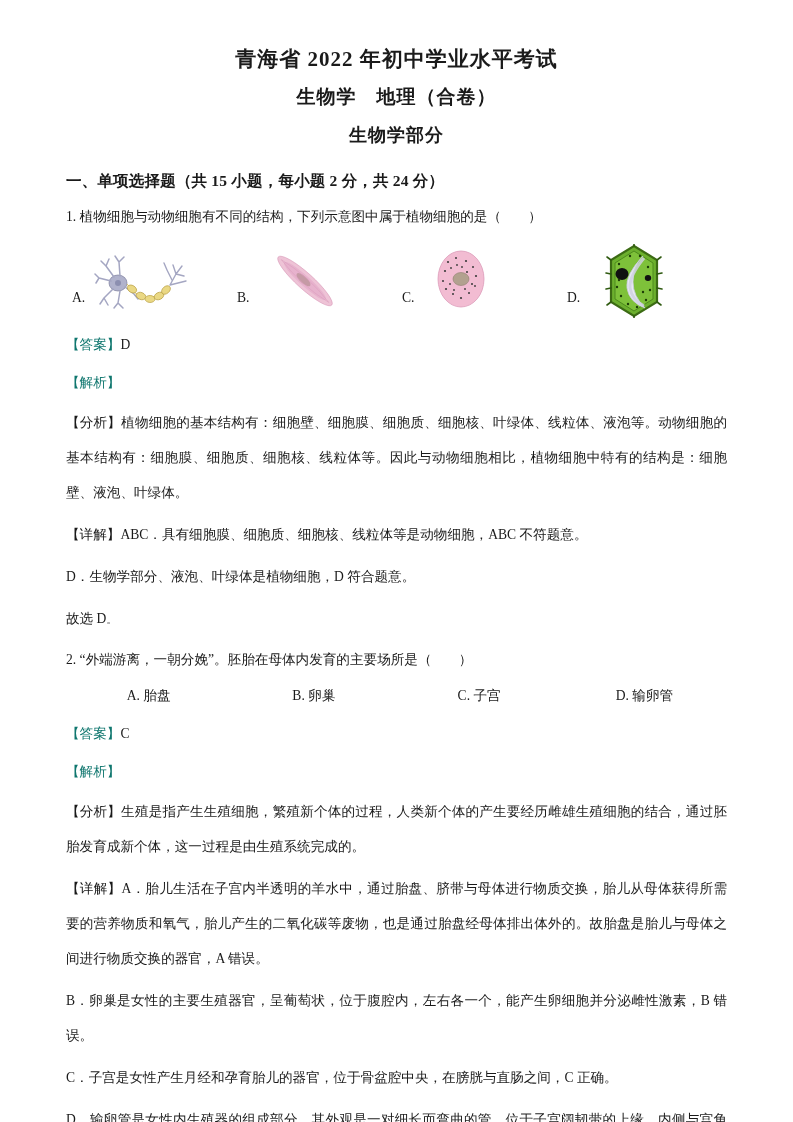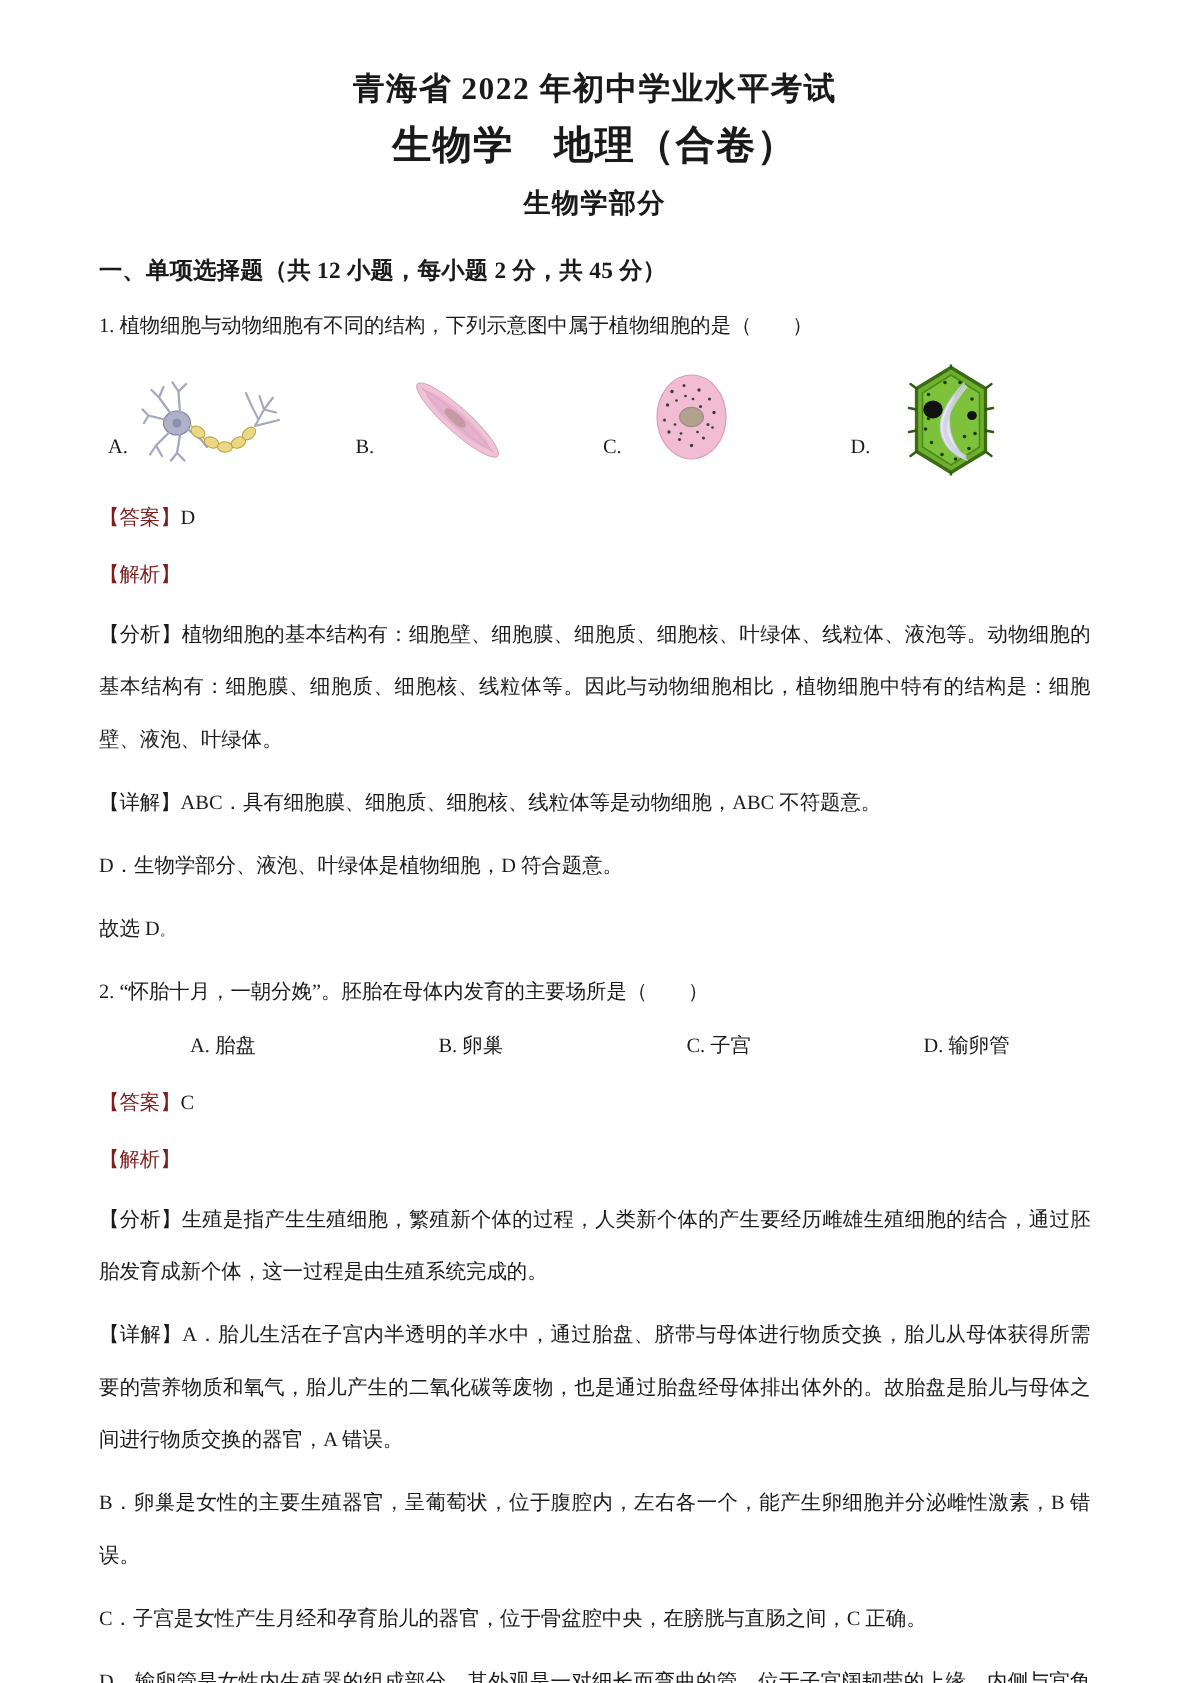--- a/index.html
+++ b/index.html
@@ -35,7 +35,7 @@
     line-height: 38px;
   }
   .doc-title-2 {
-    font-size: 26px;
+    font-size: 19px;
     font-weight: bold;
     letter-spacing: 1px;
     line-height: 38px;

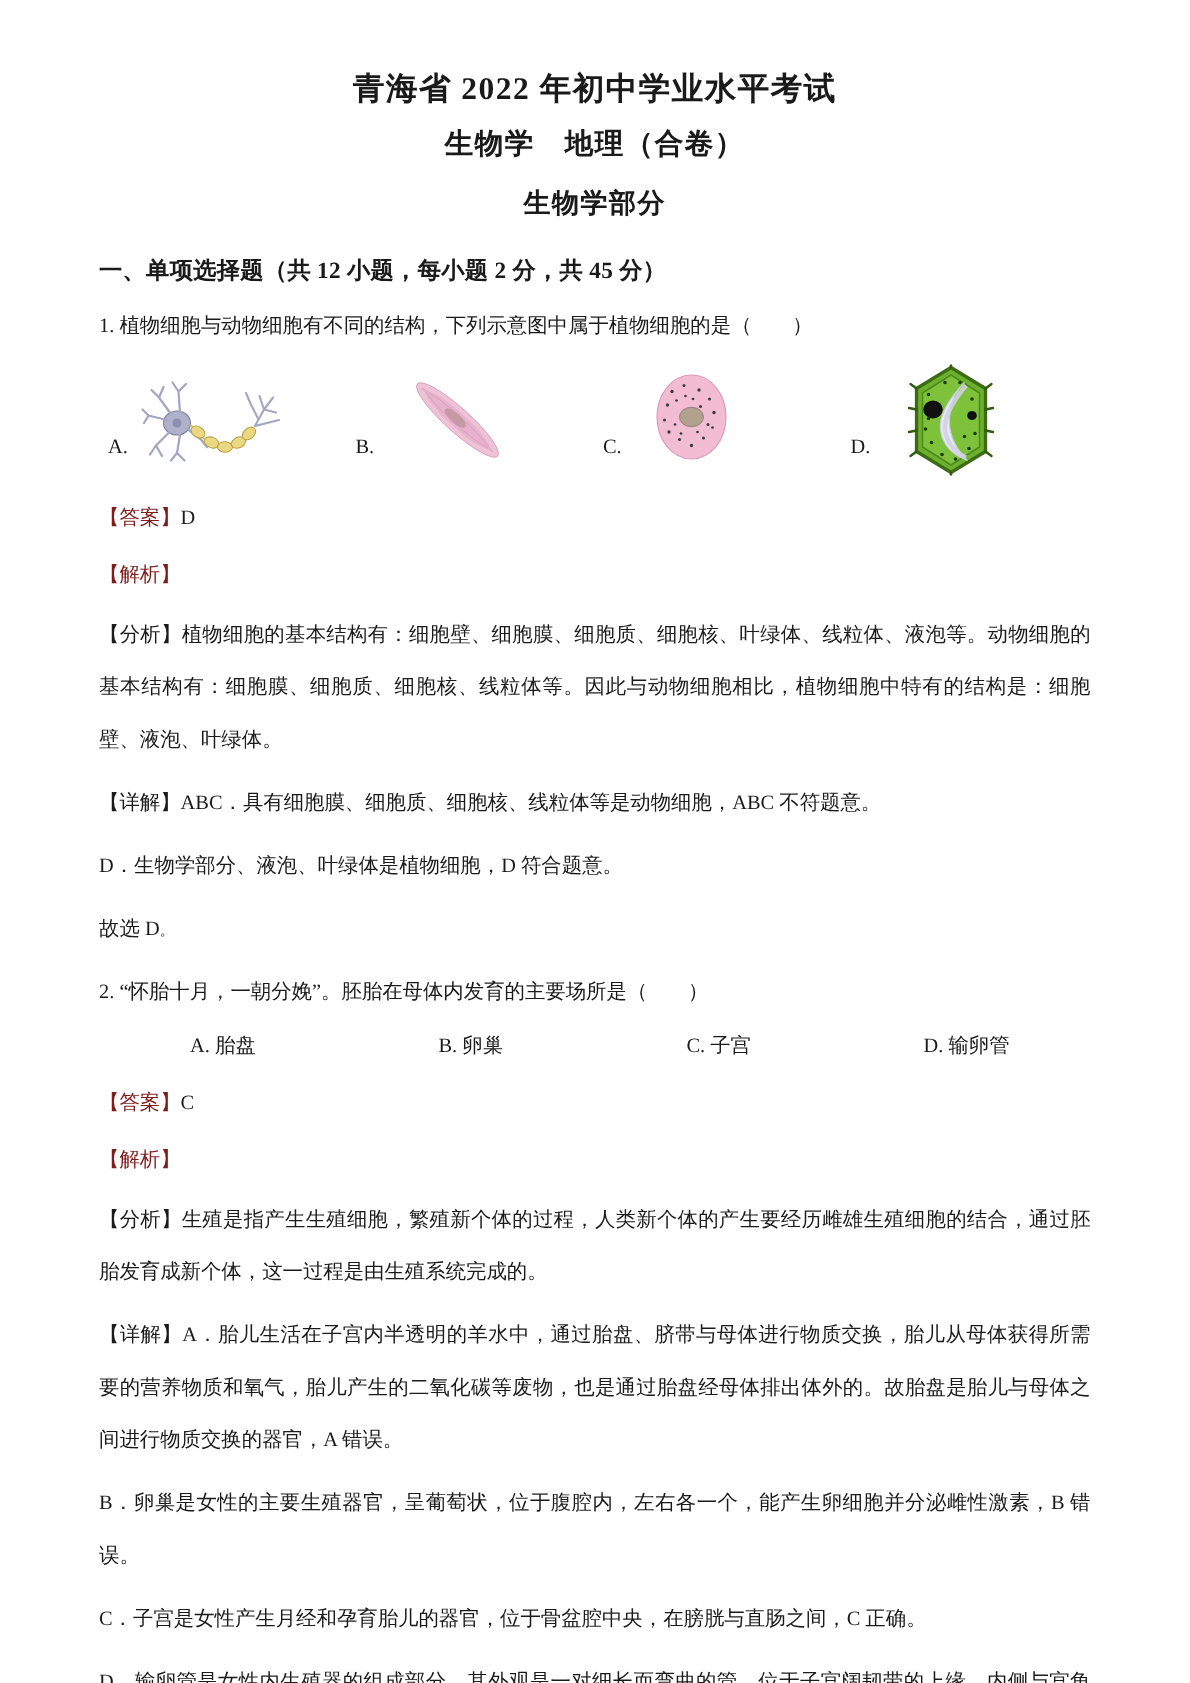--- a/index.html
+++ b/index.html
@@ -124,7 +124,7 @@
 
   <div class="content">
 
-    <div class="section-heading">一、单项选择题（共 12 小题，每小题 2 分，共 45 分）</div>
+    <div class="section-heading">一、单项选择题（共 15 小题，每小题 2 分，共 24 分）</div>
 
     <div>
       <div class="q-stem">

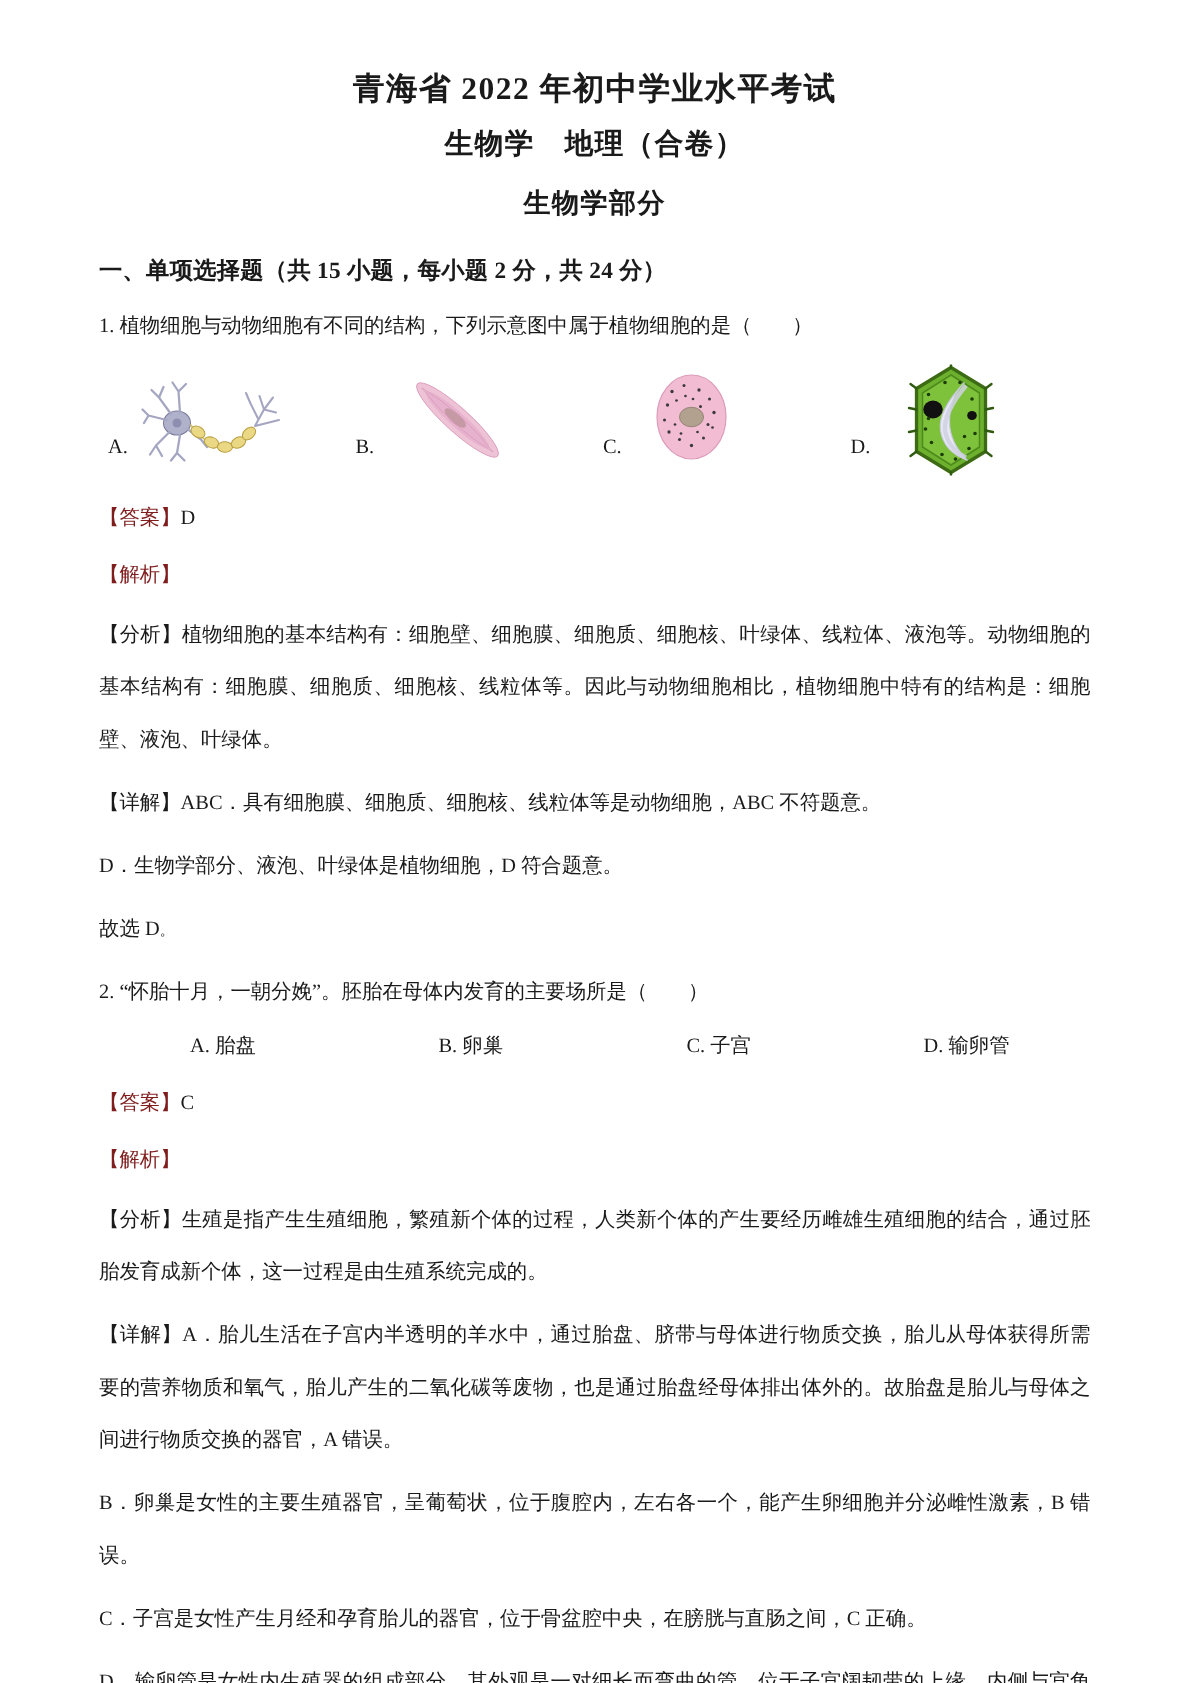--- a/index.html
+++ b/index.html
@@ -71,7 +71,7 @@
     text-align: justify;
   }
   .label-blue {
-    color: #7f1d1d;
+    color: #0f766e;
   }
   .ans-line {
     font-size: 13.6px;

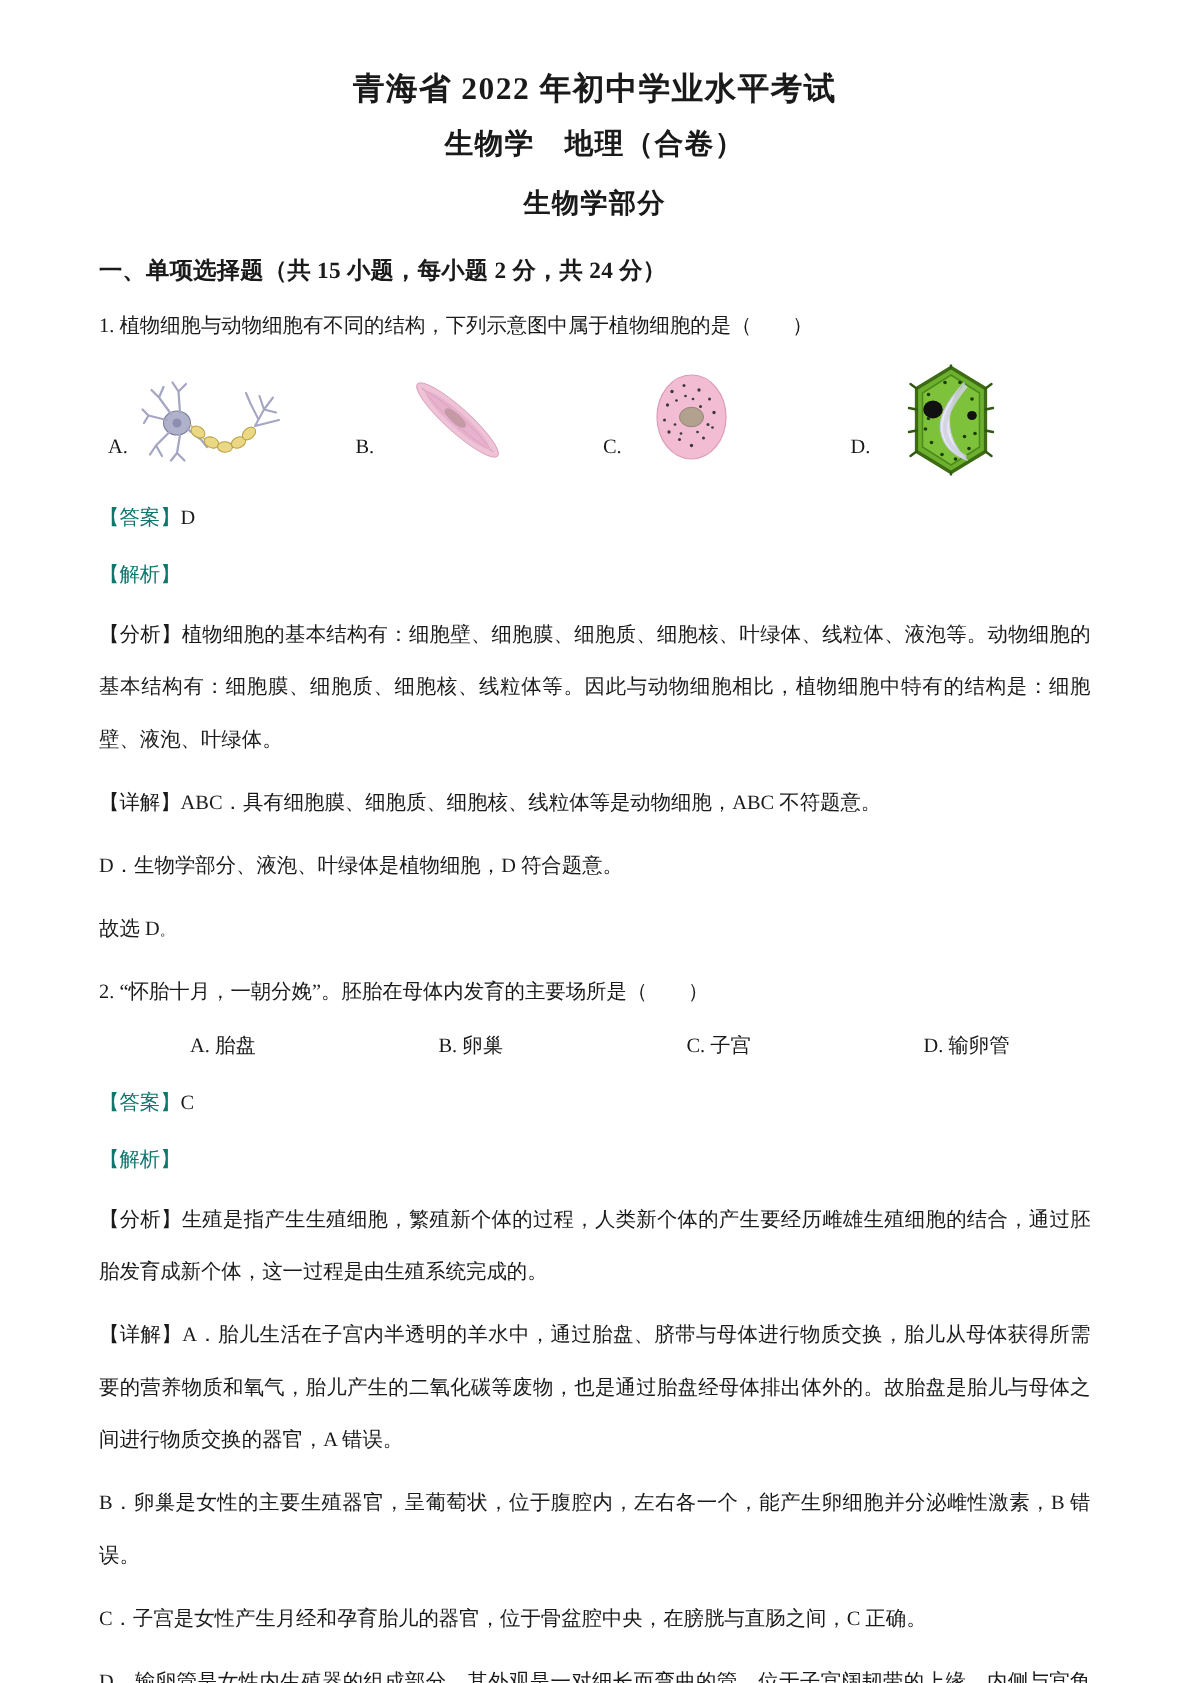--- a/index.html
+++ b/index.html
@@ -277,7 +277,7 @@
     <div>
       <div class="q-stem">
         <span>2.</span>
-        <span>“怀胎十月，一朝分娩”。胚胎在母体内发育的主要场所是（　　）</span>
+        <span>“外端游离，一朝分娩”。胚胎在母体内发育的主要场所是（　　）</span>
       </div>
 
       <div class="opt-text-row">

